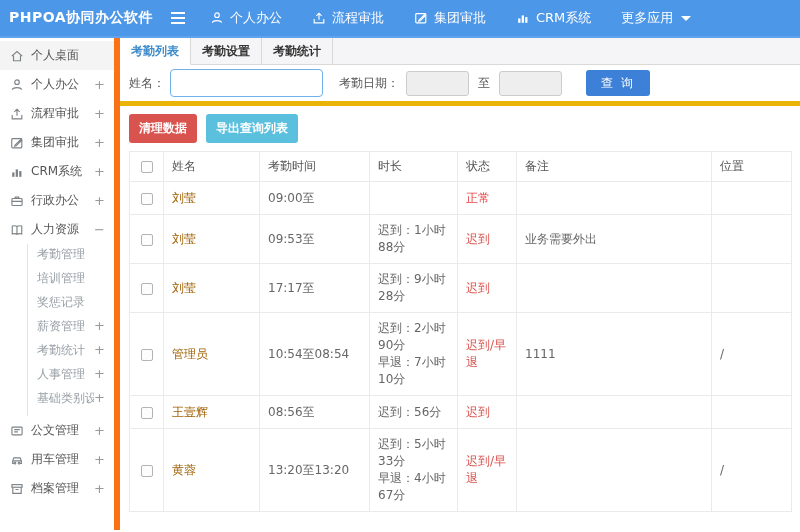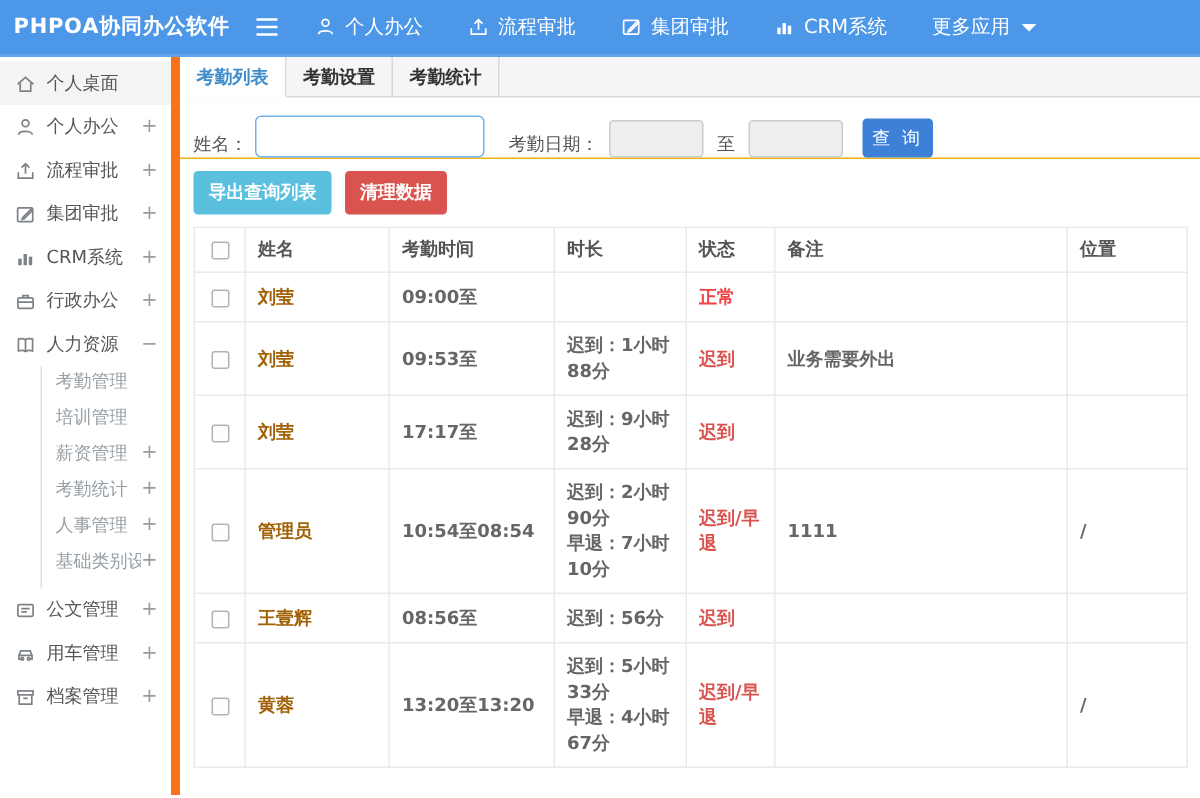--- a/index.html
+++ b/index.html
@@ -34,7 +34,7 @@
   .tab.active { background:#fff; color:#3e8ccb; margin-bottom:-1px; border-bottom:1px solid #fff; }
 
   
-  .filter-row { display:flex; align-items:flex-end; height:41px; padding:0 9px; border-bottom:1px solid #eab308; flex:none; }
+  .filter-row { display:flex; align-items:center; height:41px; padding:0 9px; border-bottom:5px solid #eab308; flex:none; }
   .f-label { margin-right:5px; white-space:nowrap; color:#555; }
   .input-name { width:153px; height:28px; border:1px solid #6fb1ea; border-radius:4px; outline:none; padding:0 7px; font-size:12px; font-family:inherit; }
   .date-label { margin-left:16px; }

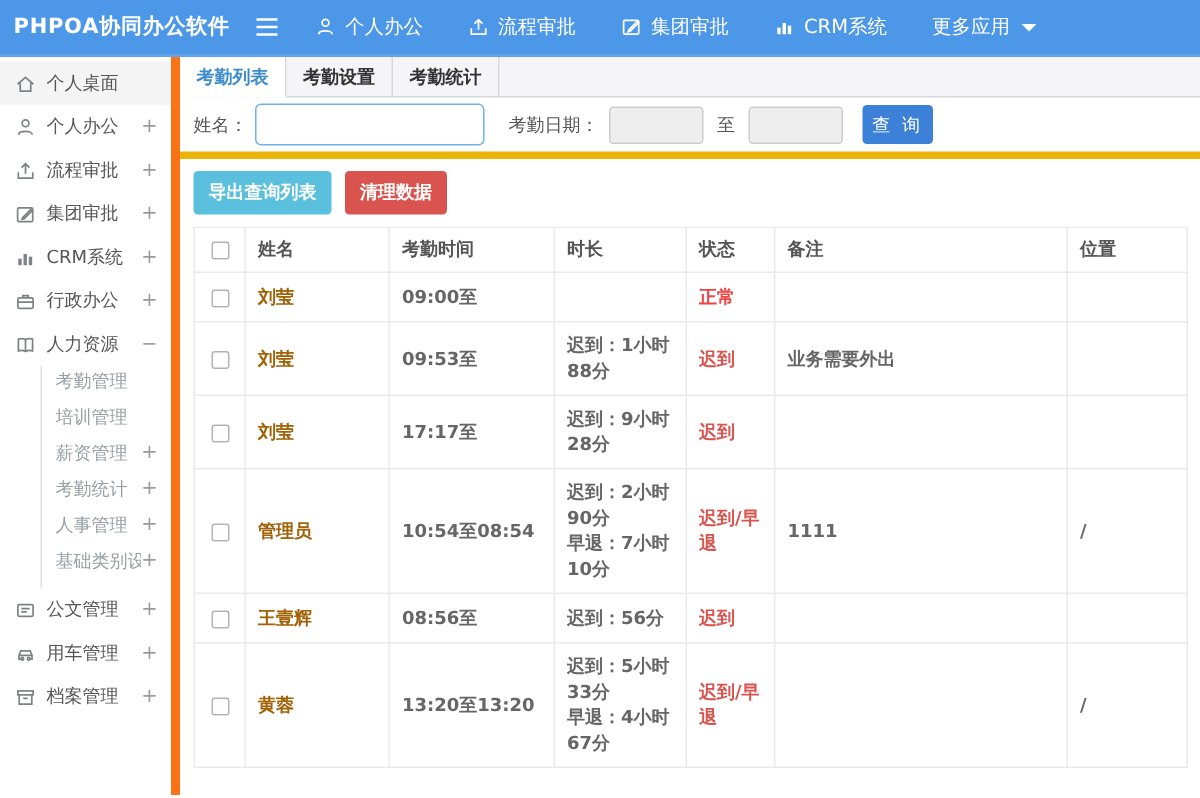--- a/index.html
+++ b/index.html
@@ -42,7 +42,7 @@
   .to-label { margin:0 9px; color:#555; }
   .input-date.first { margin-left:2px; }
   .btn { border:none; border-radius:3px; color:#fff; font-size:12px; font-family:inherit; cursor:pointer; }
-  .btn-search { width:47px; height:26px; background:#3c80d8; margin-left:13px; letter-spacing:2px; }
+  .btn-search { width:64px; height:26px; background:#3c80d8; margin-left:24px; letter-spacing:2px; }
 
   
   .action-row { display:flex; gap:9px; padding:8px 9px; flex:none; }

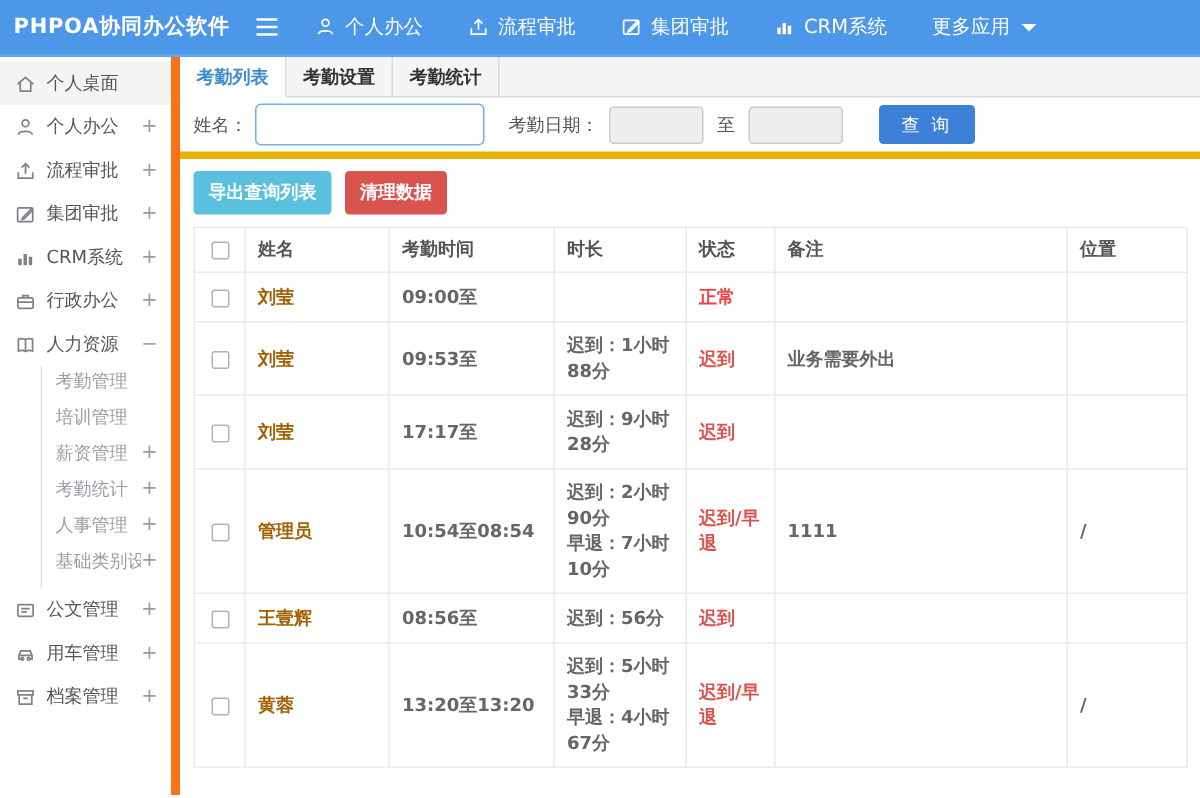--- a/index.html
+++ b/index.html
@@ -270,8 +270,8 @@
     </div>
 
     <div class="action-row">
+      <button class="btn btn-danger">清理数据</button>
       <button class="btn btn-info">导出查询列表</button>
-      <button class="btn btn-danger">清理数据</button>
     </div>
 
     <div class="table-wrap">

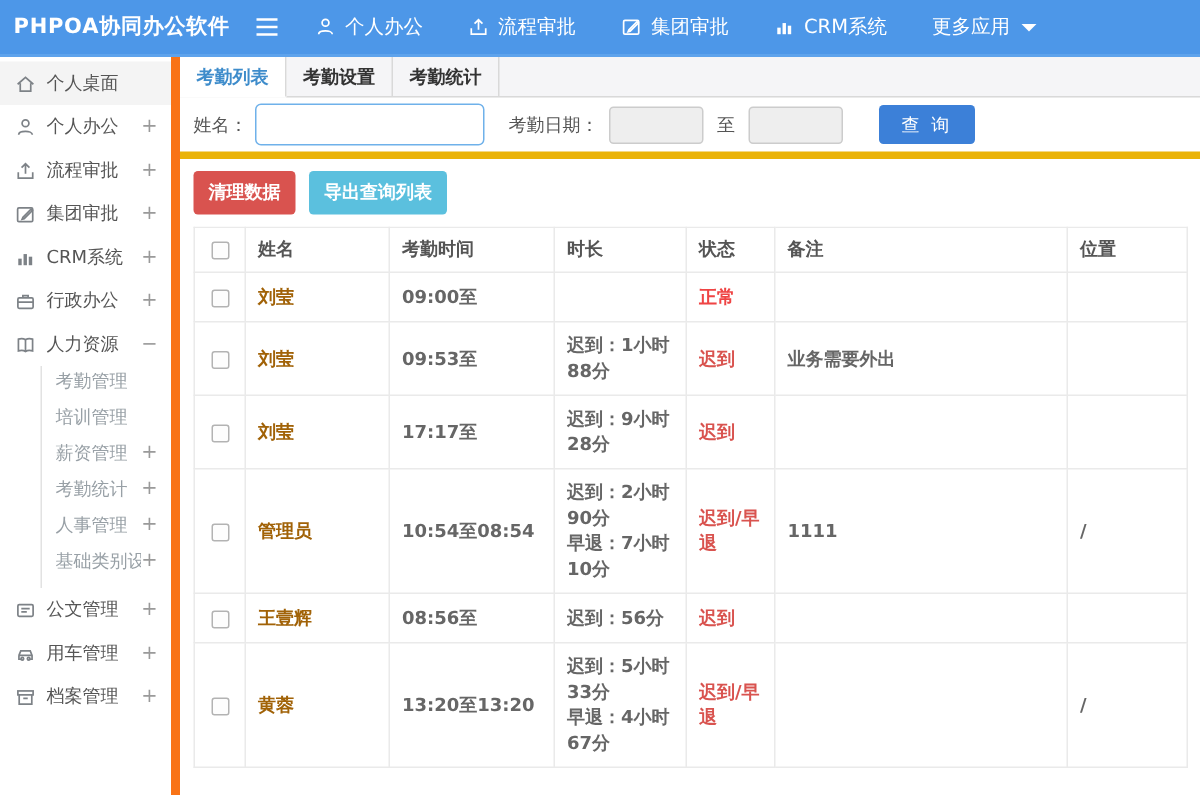--- a/index.html
+++ b/index.html
@@ -52,7 +52,7 @@
   
   .table-wrap { padding:0 9px; overflow:hidden; }
   table { width:662px; border-collapse:collapse; table-layout:fixed; }
-  th, td { border:1px solid #eaeaea; text-align:left; font-weight:bold; padding:7px 8px; color:#666; vertical-align:middle; word-wrap:break-word;margin-top:30px; }
+  th, td { border:1px solid #eaeaea; text-align:left; font-weight:normal; padding:7px 8px; color:#666; vertical-align:middle; word-wrap:break-word;margin-top:30px; }
   th { height:29px; color:#555; padding:6px 8px; }
   td { height:33px; }
   .c-check { text-align:center; padding:6px 2px; }

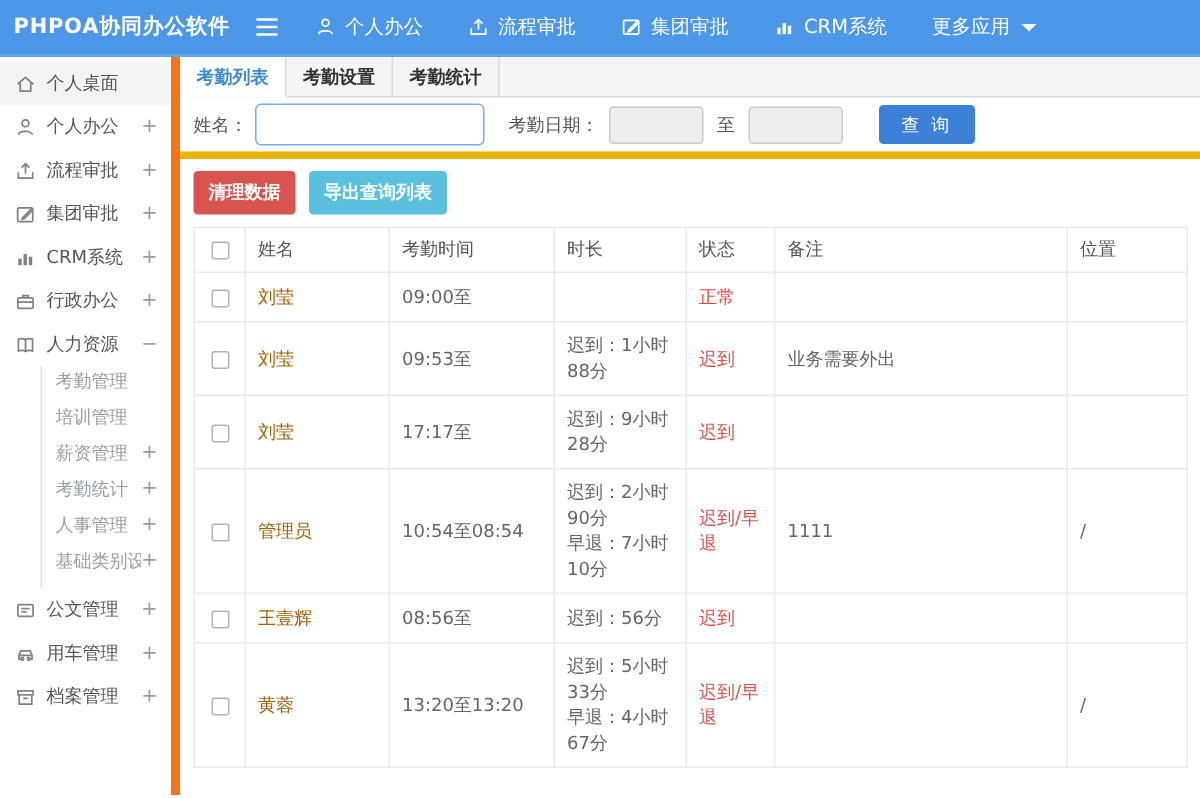--- a/index.html
+++ b/index.html
@@ -193,6 +193,10 @@
       </div>
       <div class="sb-sub-item">
         <span class="sb-label">培训管理</span>
+        <span class="sb-expand"></span>
+      </div>
+      <div class="sb-sub-item">
+        <span class="sb-label">奖惩记录</span>
         <span class="sb-expand"></span>
       </div>
       <div class="sb-sub-item">

